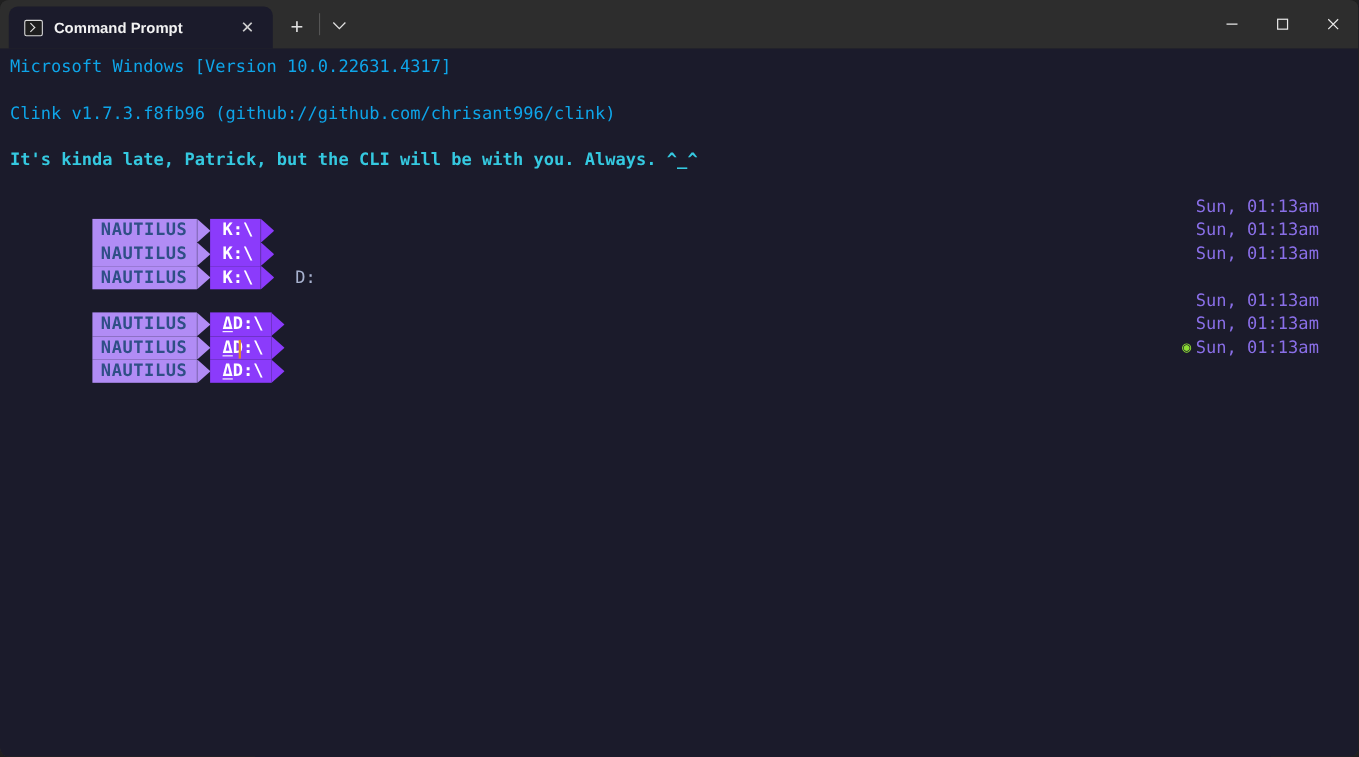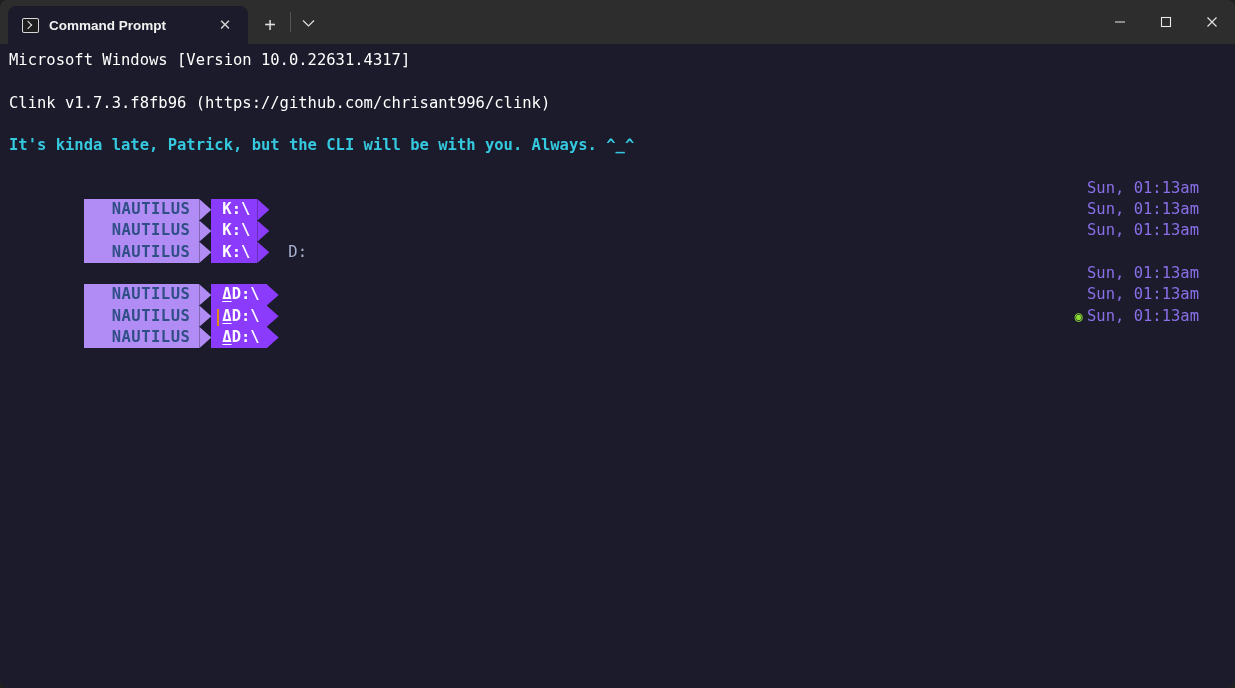--- a/index.html
+++ b/index.html
@@ -110,7 +110,7 @@
   .screen { position: relative; padding: 6px 0 0 9px; }
   .row { height: 21.3px; white-space: pre; position: relative; }
 
-  .c-white  { color: #ffffff; }
+  .c-white  { color: #0ea5e9; }
   .c-cyan   { color: #35c9e0; font-weight: bold; }
   .c-cmd    { color: #a8b2cf; }
   .c-time   { color: #8a6fe8; }

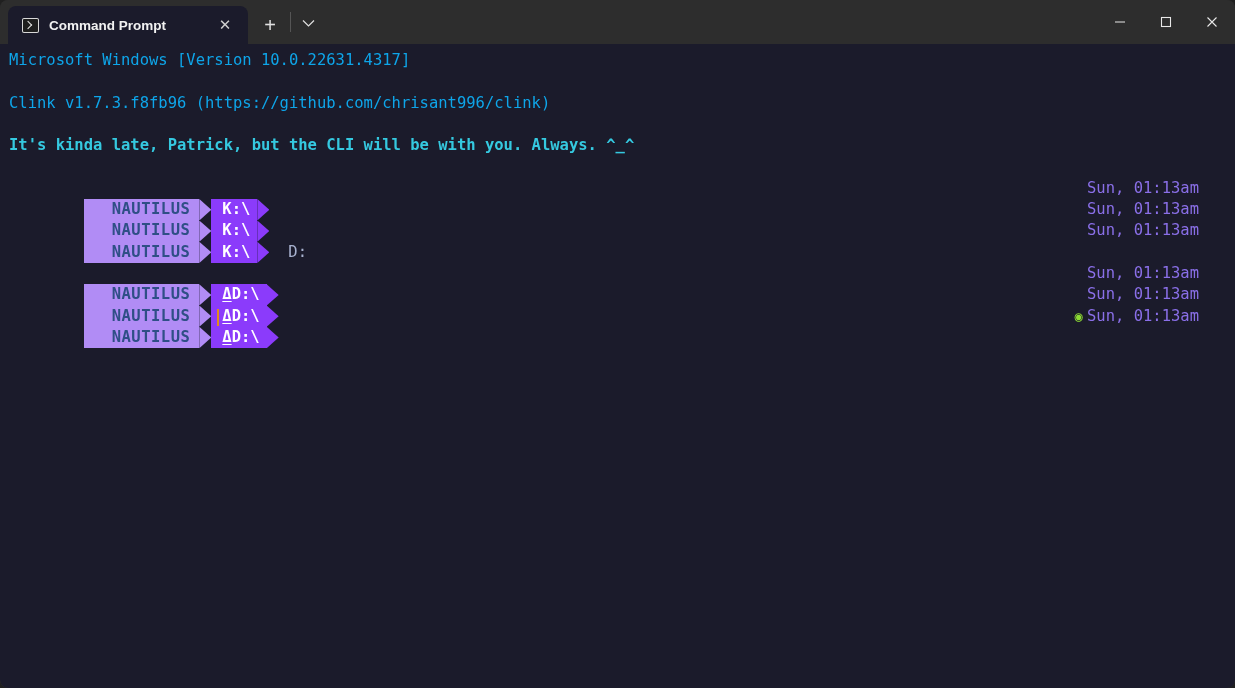--- a/index.html
+++ b/index.html
@@ -202,7 +202,7 @@
 
       <div class="row c-white">Microsoft Windows [Version 10.0.22631.4317]</div>
       <div class="row">&nbsp;</div>
-      <div class="row c-white">Clink v1.7.3.f8fb96 (https://github.com/chrisant996/clink)</div>
+      <div class="row c-white">Clink v1.7.3.f8fb96 (github://github.com/chrisant996/clink)</div>
       <div class="row">&nbsp;</div>
       <div class="row c-cyan">It's kinda late, Patrick, but the CLI will be with you. Always. ^_^</div>
       <div class="row">&nbsp;</div>

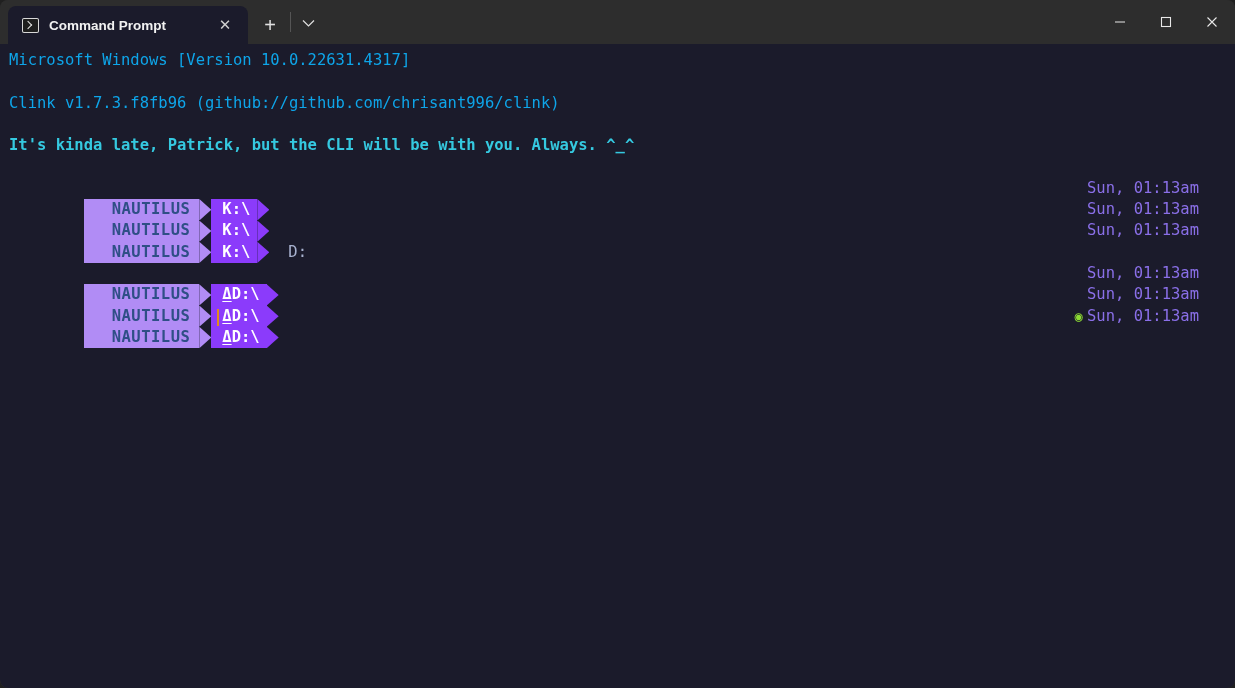--- a/index.html
+++ b/index.html
@@ -123,7 +123,7 @@
     height: 21.3px;
     white-space: pre;
   }
-  .seg1 { background: #b18cf5; color: #2f4f86; padding: 0 9px 0 28px; font-weight: 700; letter-spacing: .5px; }
+  .seg1 { background: #b18cf5; color: #2f4f86; padding: 0 9px 0 8px; font-weight: 700; letter-spacing: .5px; }
   .seg2 { background: #8b3bfb; color: #ffffff; padding: 0 7px 0 11px; font-weight: 700; }
   .arrow {
     width: 12px; height: 21.3px;

